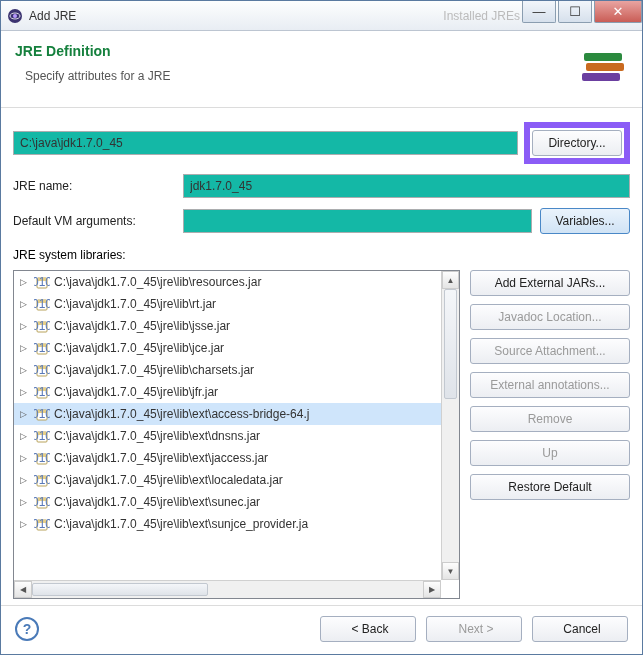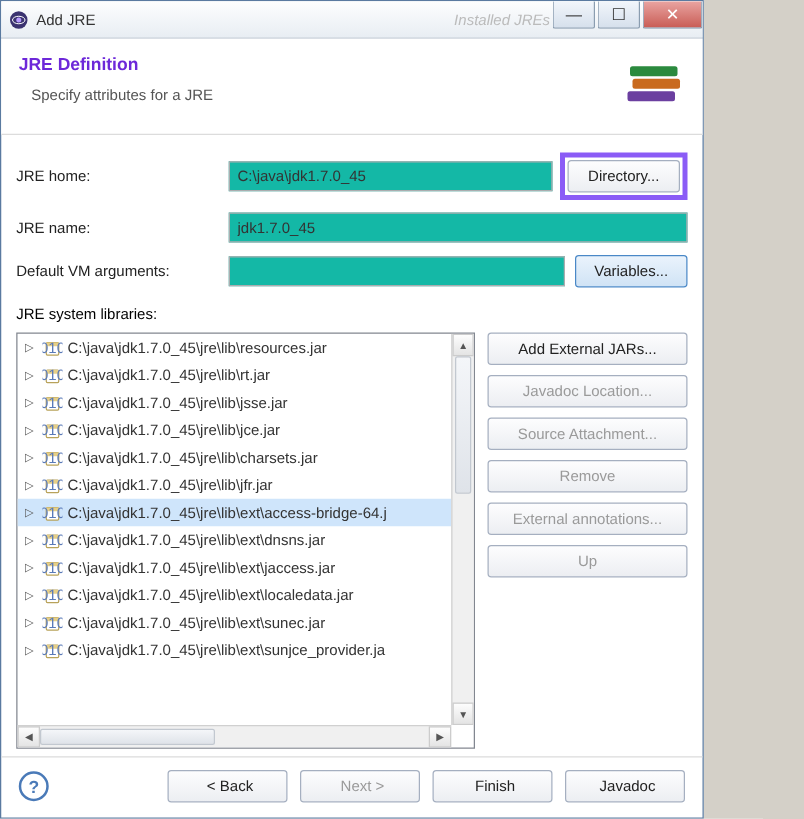--- a/index.html
+++ b/index.html
@@ -4,7 +4,7 @@
 <style>
 * { box-sizing: border-box; font-family: "Segoe UI", Tahoma, sans-serif; font-size: 12px; }
 body { margin: 0; background: #d4d0c8; }
-.window { width: 563px; height: 655px; background: #fff; border: 1px solid #5a7aa0; display: flex; flex-direction: column; }
+.window { width: 643px; height: 655px; background: #fff; border: 1px solid #5a7aa0; display: flex; flex-direction: column; }
 .titlebar { height: 30px; background: linear-gradient(#fdfefe, #e8edf3); border-bottom: 1px solid #bcc5d1; display: flex; align-items: center; padding: 0 0 0 6px; }
 .titlebar .icon { width: 16px; height: 16px; margin-right: 6px; display: flex; align-items: center; justify-content: center; }
 .titlebar .title { color: #333; flex: 1; }

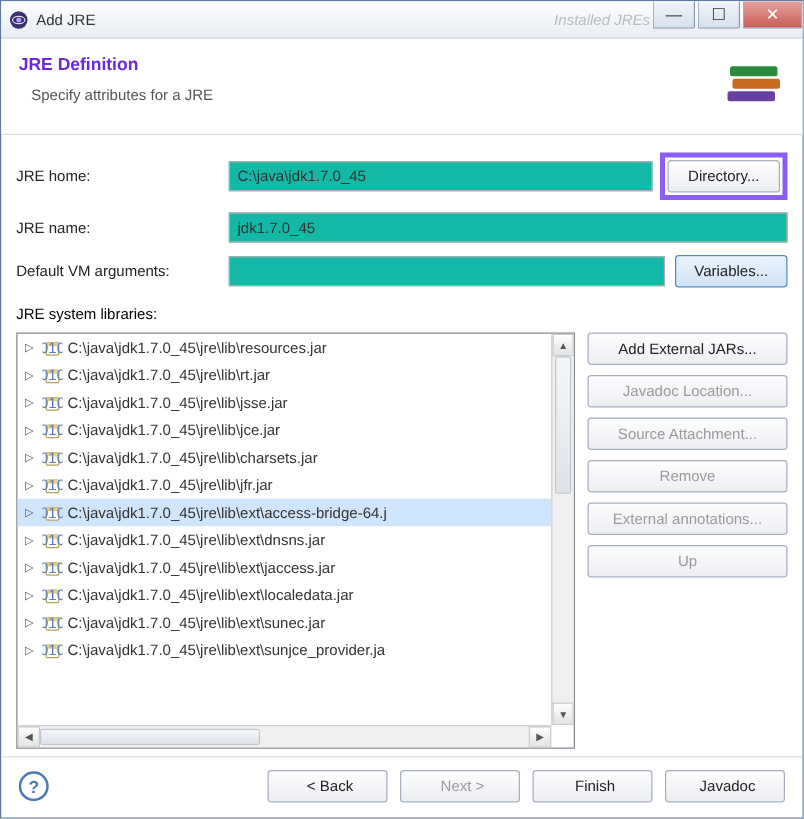--- a/index.html
+++ b/index.html
@@ -8,7 +8,7 @@
 .titlebar { height: 30px; background: linear-gradient(#fdfefe, #e8edf3); border-bottom: 1px solid #bcc5d1; display: flex; align-items: center; padding: 0 0 0 6px; }
 .titlebar .icon { width: 16px; height: 16px; margin-right: 6px; display: flex; align-items: center; justify-content: center; }
 .titlebar .title { color: #333; flex: 1; }
-.titlebar .faded { color: #bbb; margin-left: 12px; font-style: italic; }
+.titlebar .faded { color: #bbb; margin-left: 12px; }
 .winbtns { display: flex; height: 100%; }
 .winbtn { width: 34px; height: 22px; margin-top: 0; margin-left: 2px; border: 1px solid #8a9db0; border-top: none; background: linear-gradient(#f2f6fb, #d6e0ec); display: flex; align-items: center; justify-content: center; font-family: Arial; font-size: 13px; color: #333; border-radius: 0 0 2px 2px; }
 .winbtn.close { background: linear-gradient(#e9a4a1, #c95d56); color: #fff; width: 48px; }

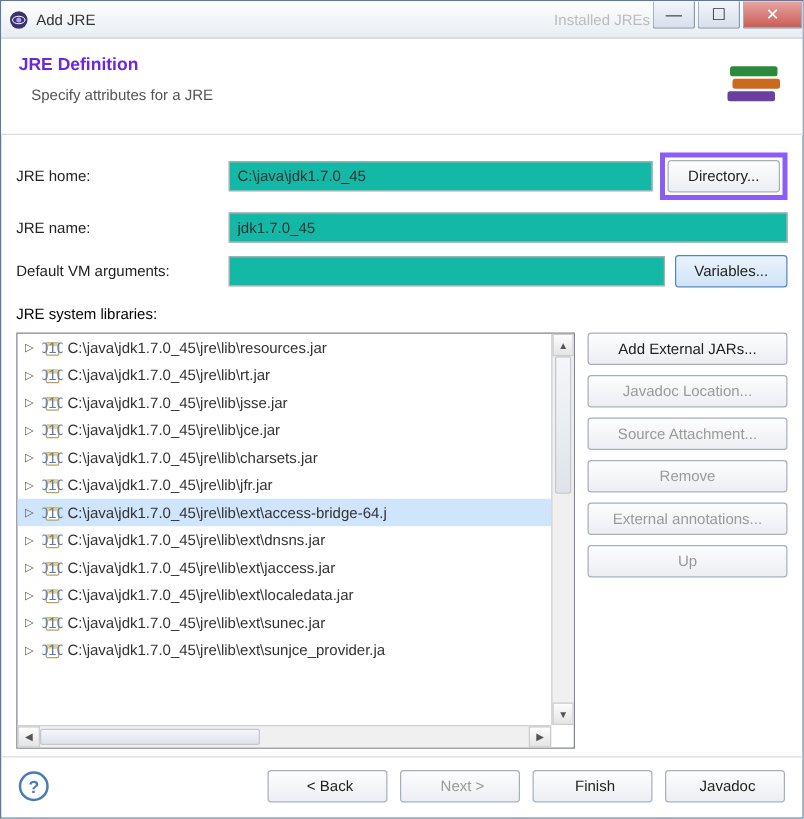--- a/index.html
+++ b/index.html
@@ -13,7 +13,7 @@
 .winbtn { width: 34px; height: 22px; margin-top: 0; margin-left: 2px; border: 1px solid #8a9db0; border-top: none; background: linear-gradient(#f2f6fb, #d6e0ec); display: flex; align-items: center; justify-content: center; font-family: Arial; font-size: 13px; color: #333; border-radius: 0 0 2px 2px; }
 .winbtn.close { background: linear-gradient(#e9a4a1, #c95d56); color: #fff; width: 48px; }
 .header { background: #fff; padding: 12px 14px 14px 14px; border-bottom: 1px solid #dcdcdc; display: flex; justify-content: space-between; }
-.header h1 { margin: 0 0 6px 0; font-size: 14px; font-weight: bold; color: #6d28d9; }
+.header h1 { margin: 0 0 6px 0; font-size: 14px; font-weight: bold; color: #15803d; }
 .header p { margin: 10px; color: #555; }
 .books { width: 48px; height: 40px; margin-top: 2px; }
 .body { padding: 14px 12px 6px 12px; flex: 1; display: flex; flex-direction: column; }

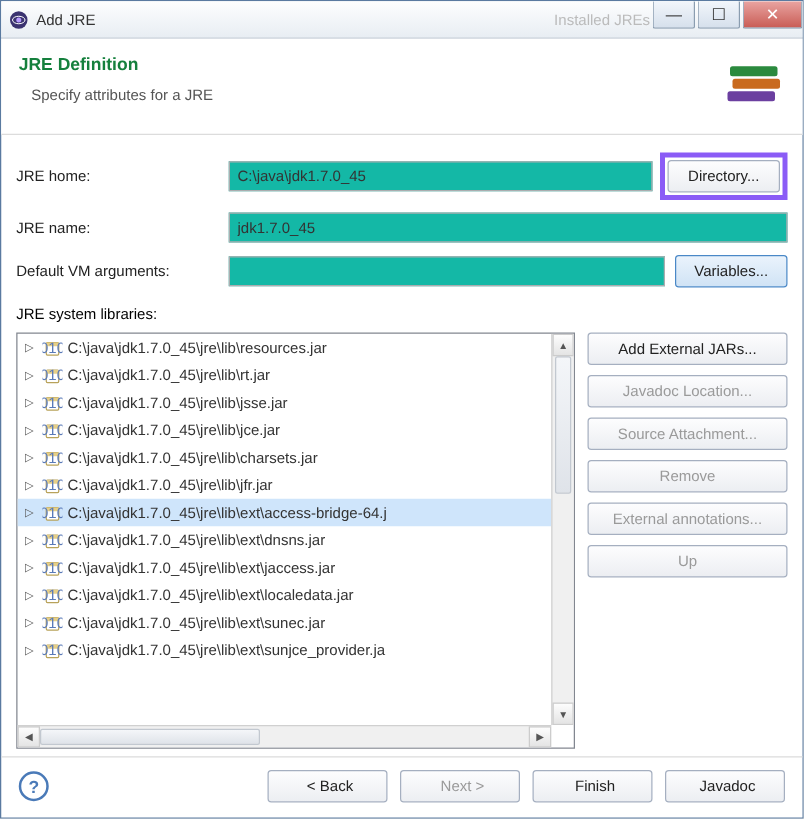--- a/index.html
+++ b/index.html
@@ -83,7 +83,6 @@
 
   <div class="body">
     <div class="row">
-      <label>JRE home:</label>
       <input type="text" value="C:\java\jdk1.7.0_45" style="">
       <span class="highlight">
         <button class="btn">Directory...</button>

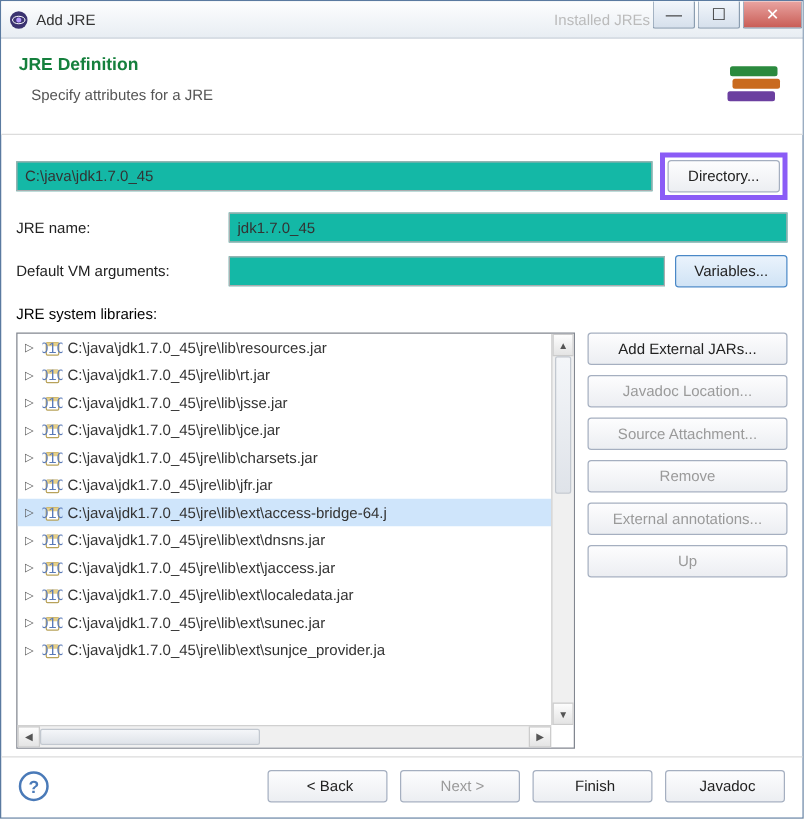--- a/index.html
+++ b/index.html
@@ -23,7 +23,7 @@
 .btn { height: 26px; padding: 0 12px; border: 1px solid #a5afc0; background: linear-gradient(#fdfdfe, #eceef2); color: #222; border-radius: 3px; cursor: pointer; min-width: 90px; }
 .btn.blue { border: 1px solid #4a88c7; background: linear-gradient(#eaf3fc, #d0e3f5); }
 .btn.disabled { color: #9a9a9a; }
-.highlight { border: 4px solid #8b5cf6; padding: 2px; margin-left: 6px; }
+.highlight { border: 6px solid #8b5cf6; padding: 2px; margin-left: 6px; }
 .mainarea { flex: 1; display: flex; gap: 10px; margin-top: 4px; }
 .tree { flex: 1; border: 1px solid #828790; background: #fff; overflow: hidden; position: relative; }
 .tree-body { position: absolute; inset: 0 18px 18px 0; overflow: hidden; }

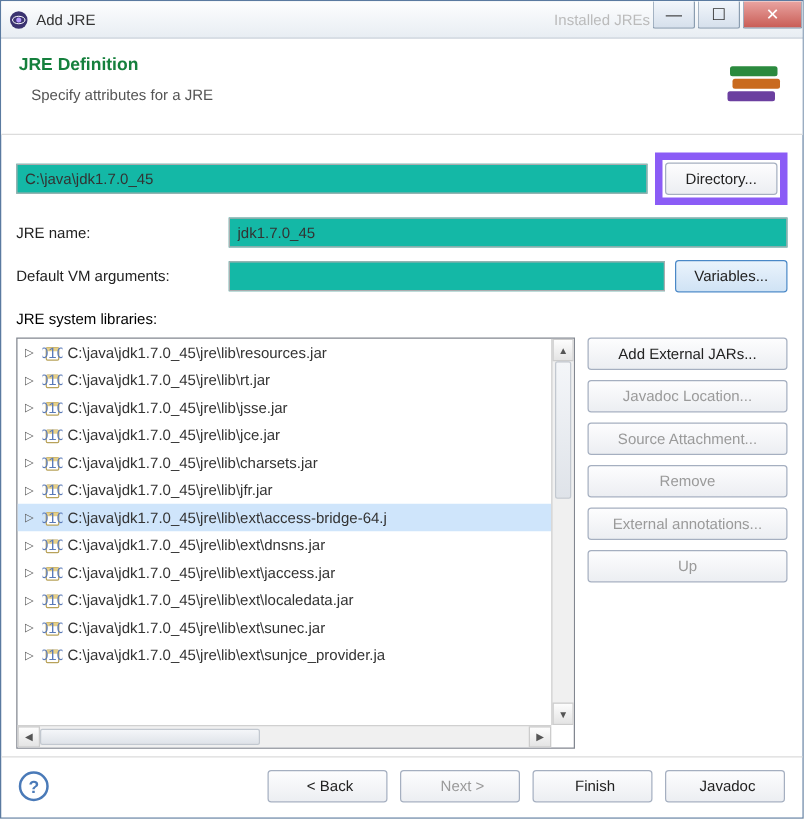--- a/index.html
+++ b/index.html
@@ -252,8 +252,8 @@
         <button class="btn">Add External JARs...</button>
         <button class="btn disabled">Javadoc Location...</button>
         <button class="btn disabled">Source Attachment...</button>
+        <button class="btn disabled">External annotations...</button>
         <button class="btn disabled">Remove</button>
-        <button class="btn disabled">External annotations...</button>
         <button class="btn disabled">Up</button>
       </div>
     </div>

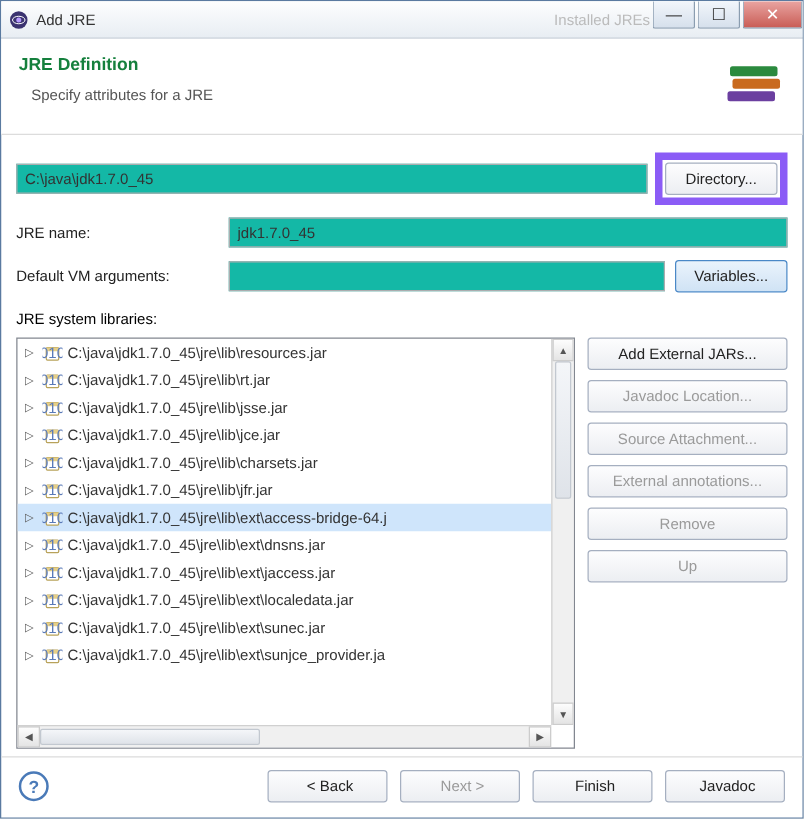--- a/index.html
+++ b/index.html
@@ -255,6 +255,7 @@
         <button class="btn disabled">External annotations...</button>
         <button class="btn disabled">Remove</button>
         <button class="btn disabled">Up</button>
+        <button class="btn">Restore Default</button>
       </div>
     </div>
   </div>

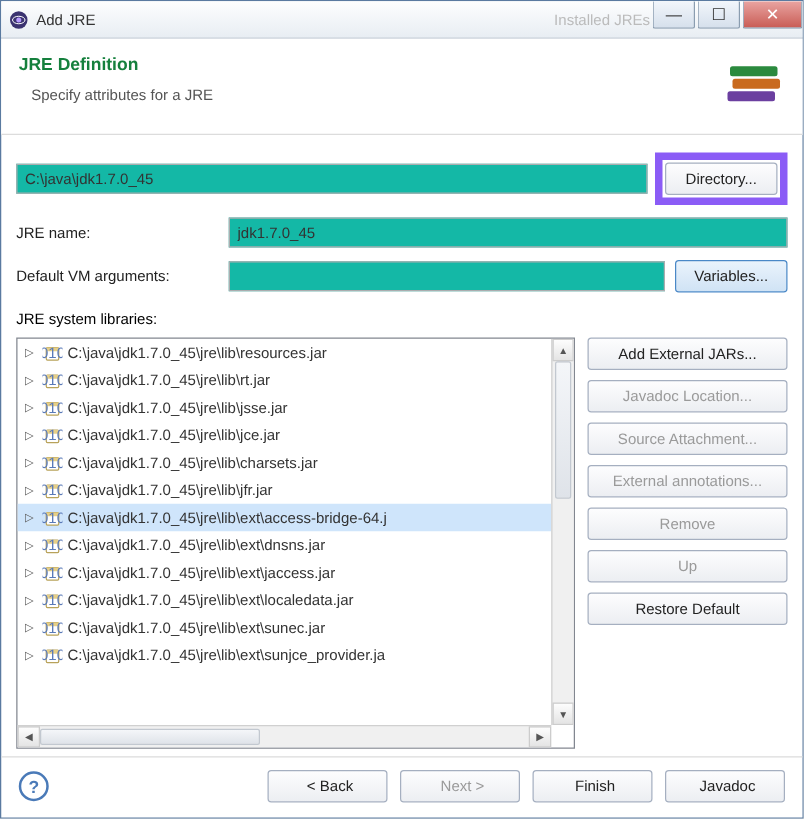--- a/index.html
+++ b/index.html
@@ -265,7 +265,6 @@
     <div class="spacer"></div>
     <button class="btn">&lt; Back</button>
     <button class="btn disabled">Next &gt;</button>
-    <button class="btn">Finish</button>
     <button class="btn">Javadoc</button>
   </div>
 

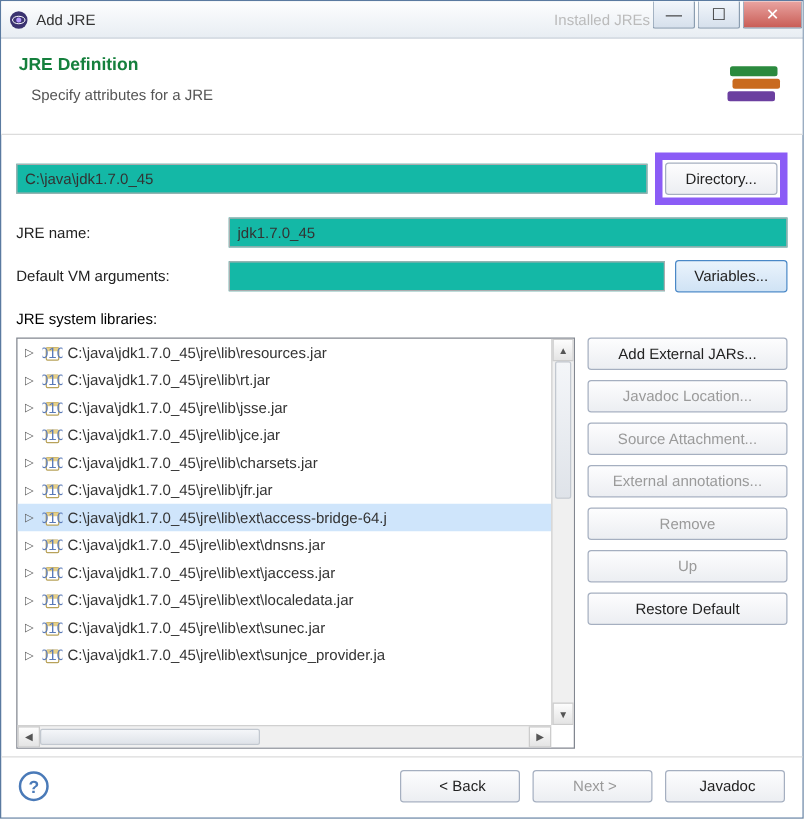--- a/index.html
+++ b/index.html
@@ -265,7 +265,7 @@
     <div class="spacer"></div>
     <button class="btn">&lt; Back</button>
     <button class="btn disabled">Next &gt;</button>
-    <button class="btn">Javadoc</button>
+    <button class="btn">Cancel</button>
   </div>
 
 </div>

